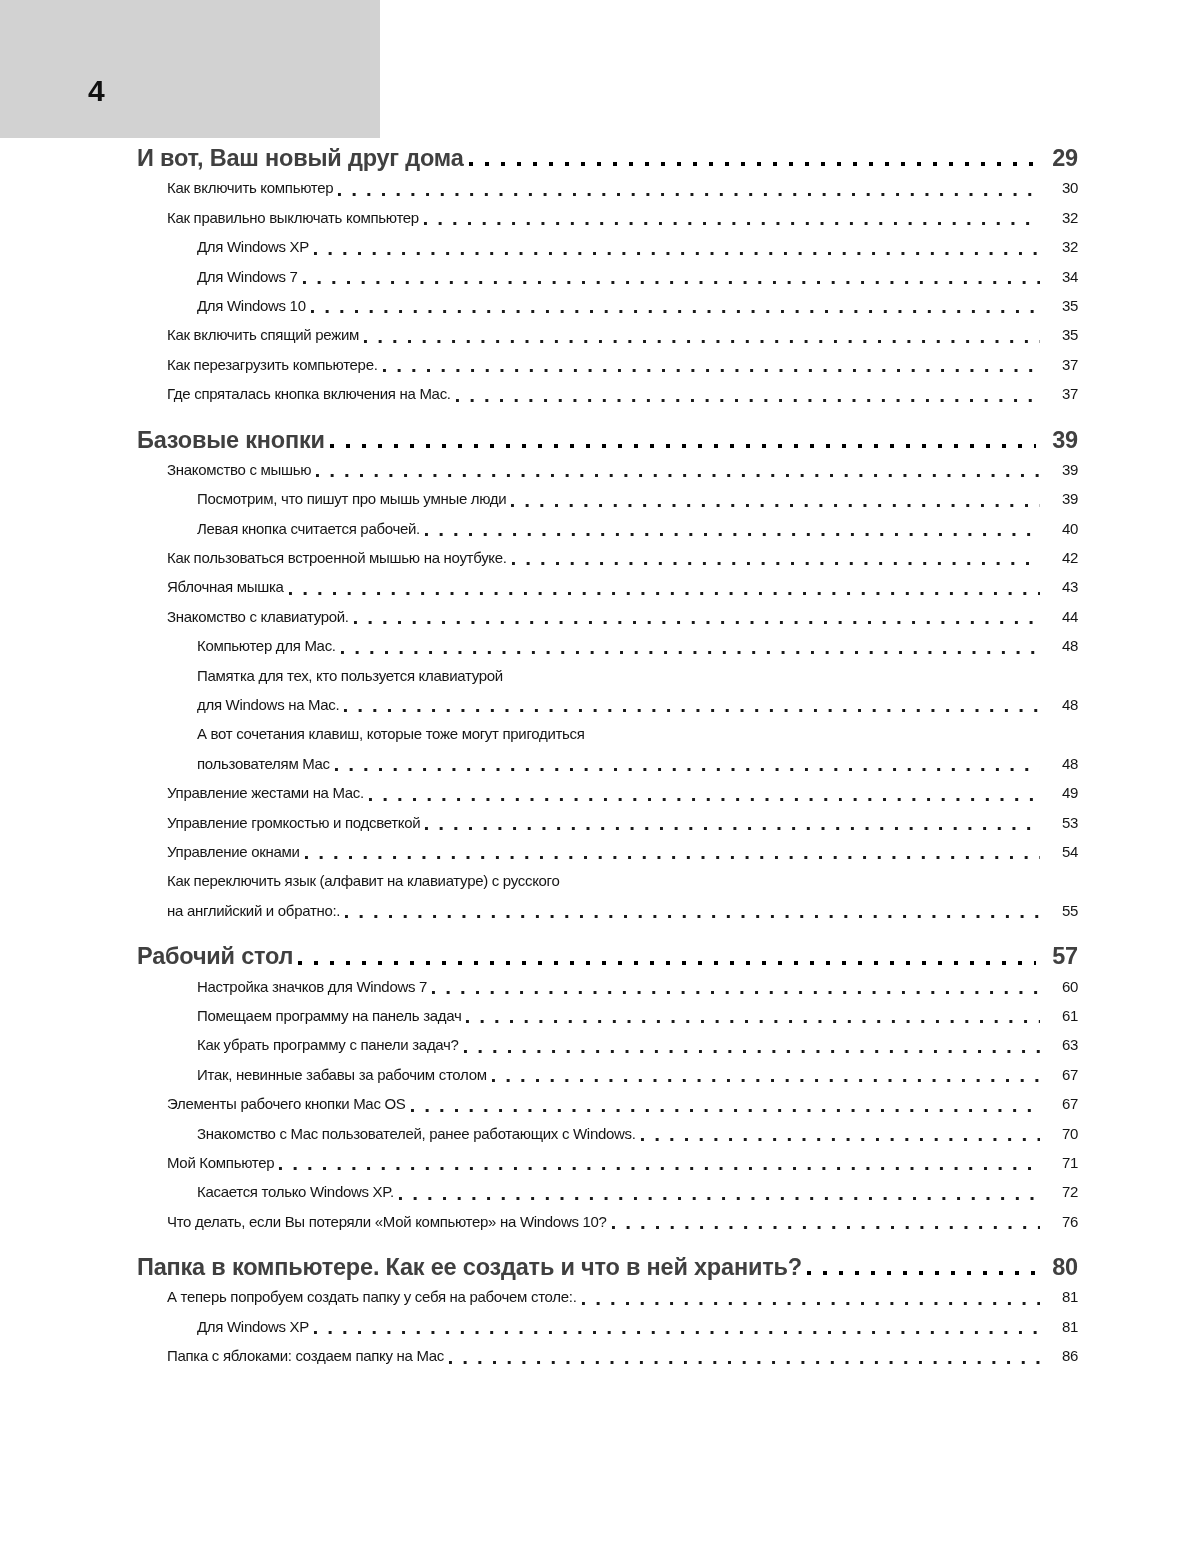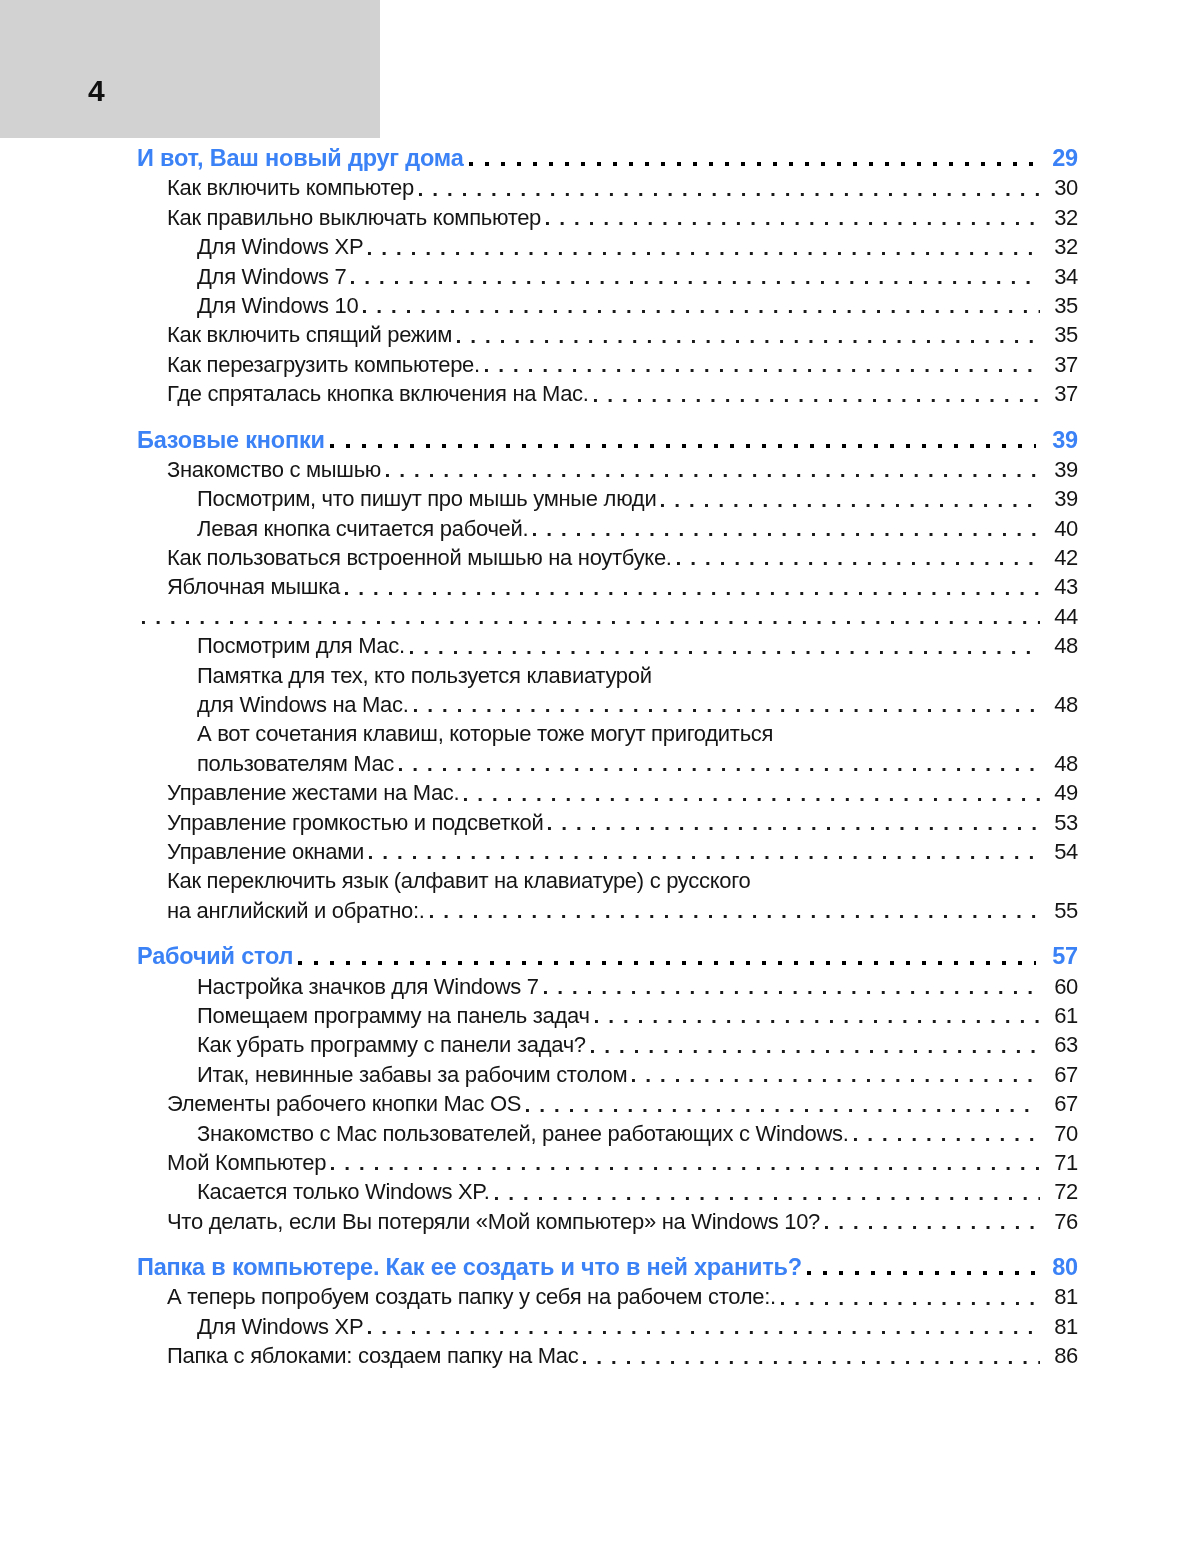--- a/index.html
+++ b/index.html
@@ -41,7 +41,7 @@
     font-weight:700;
     font-size:23.5px;
     letter-spacing:-0.2px;
-    color:#3b82f6;
+    color:#404040;
   }
   .row.lvl1 .t{padding-left:30px;}
   .row.lvl2 .t{padding-left:60px;}

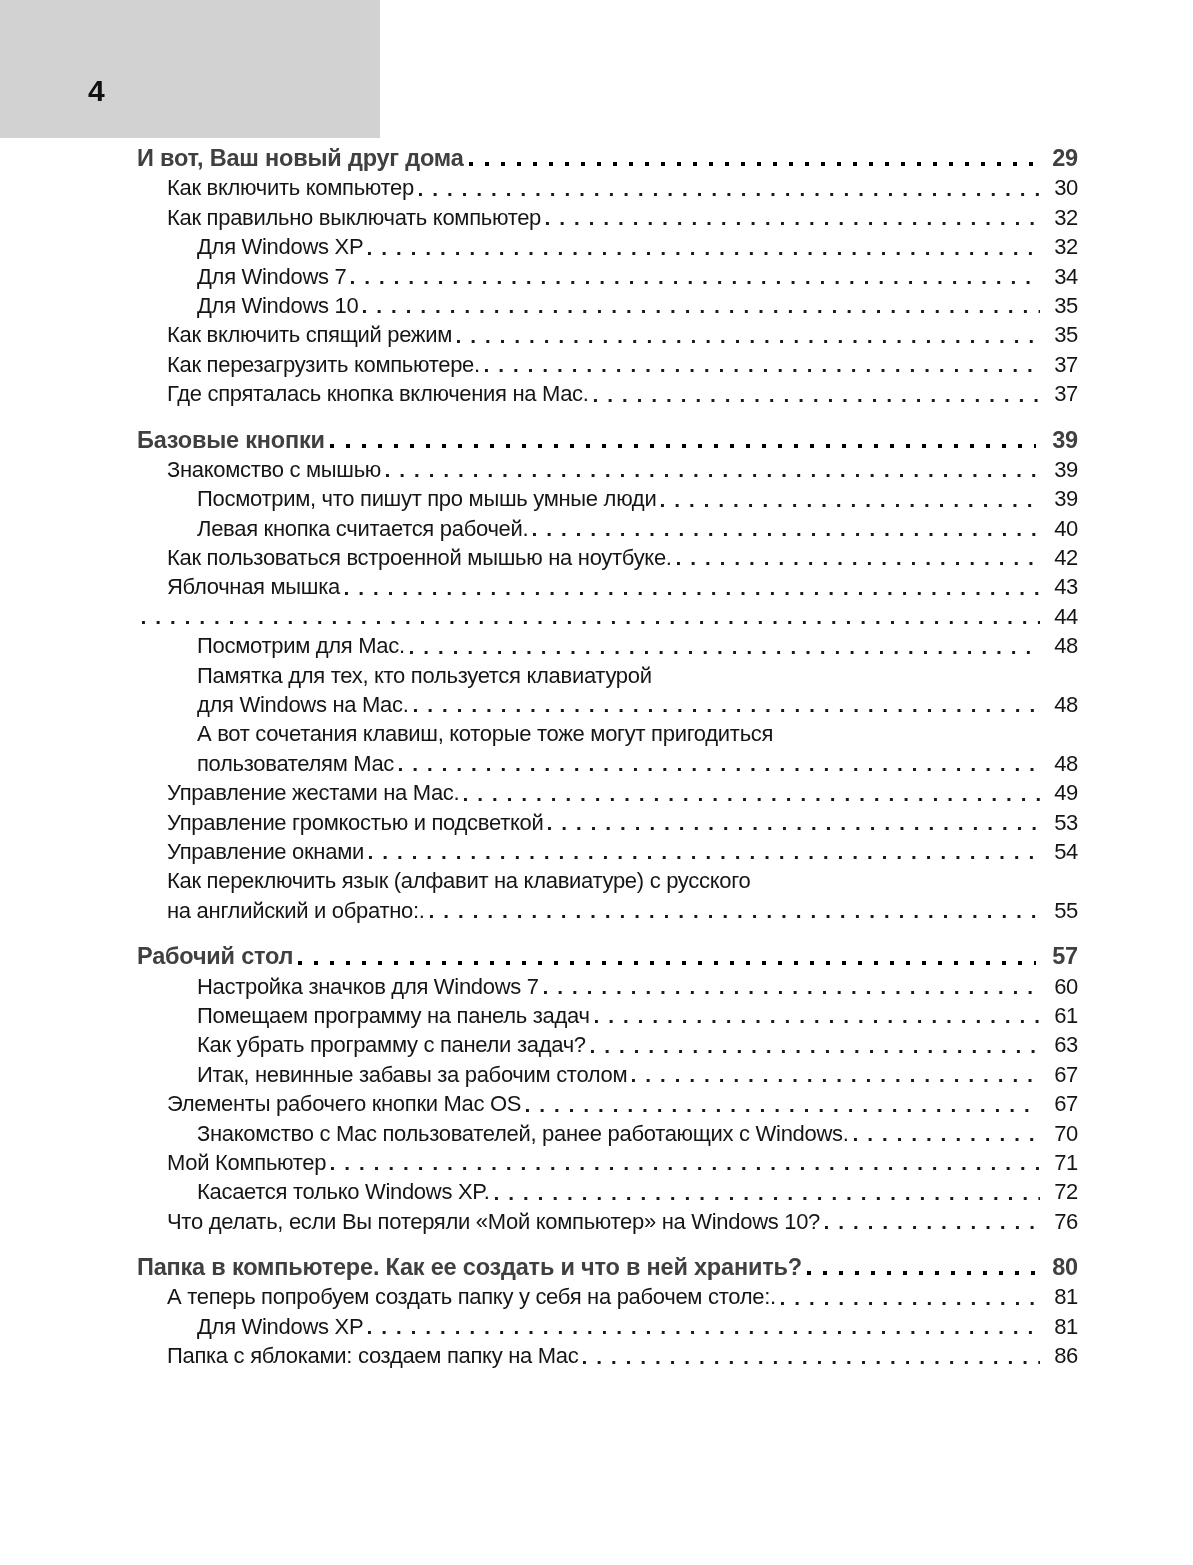--- a/index.html
+++ b/index.html
@@ -33,7 +33,7 @@
     align-items:baseline;
     height:29.4px;
     line-height:29.4px;
-    font-size:22px;
+    font-size:15px;
     letter-spacing:-0.3px;
     white-space:nowrap;
   }

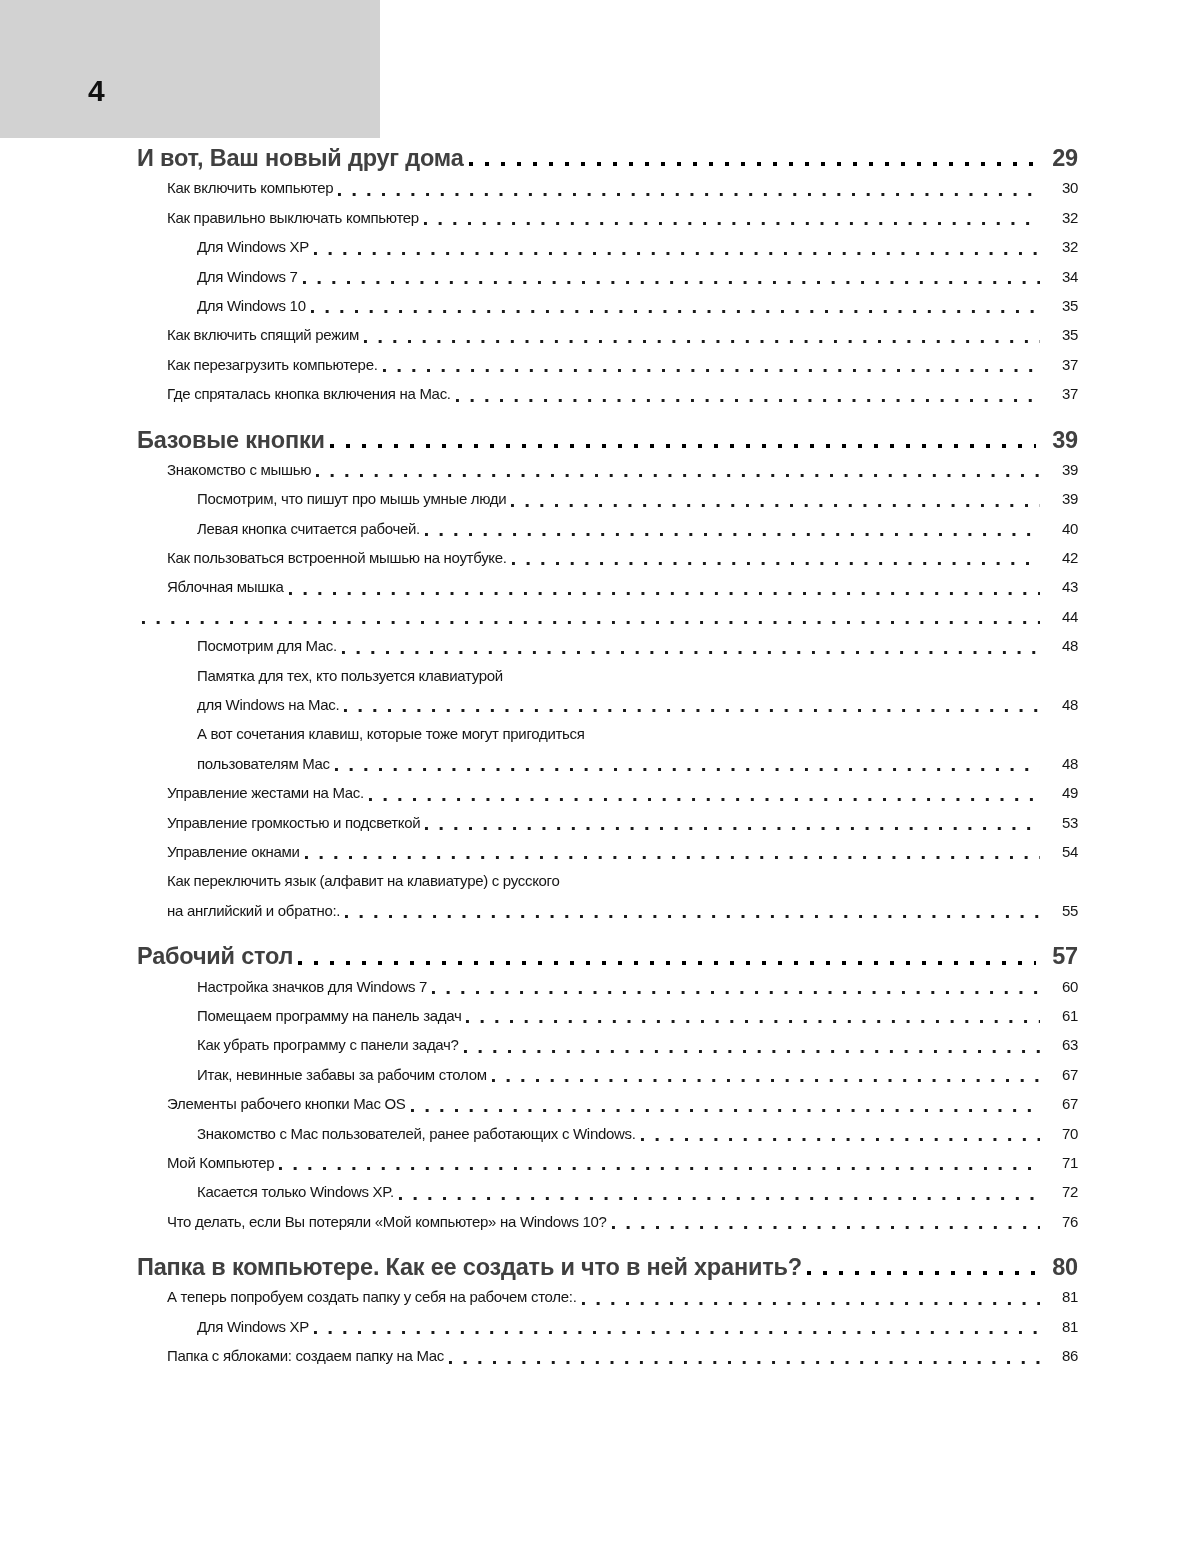--- a/index.html
+++ b/index.html
@@ -153,6 +153,7 @@
         <span class="pg">43</span>
       </div>
       <div class="row lvl1">
+        <span class="t">Знакомство с клавиатурой.</span>
         <span class="leader"></span>
         <span class="pg">44</span>
       </div>

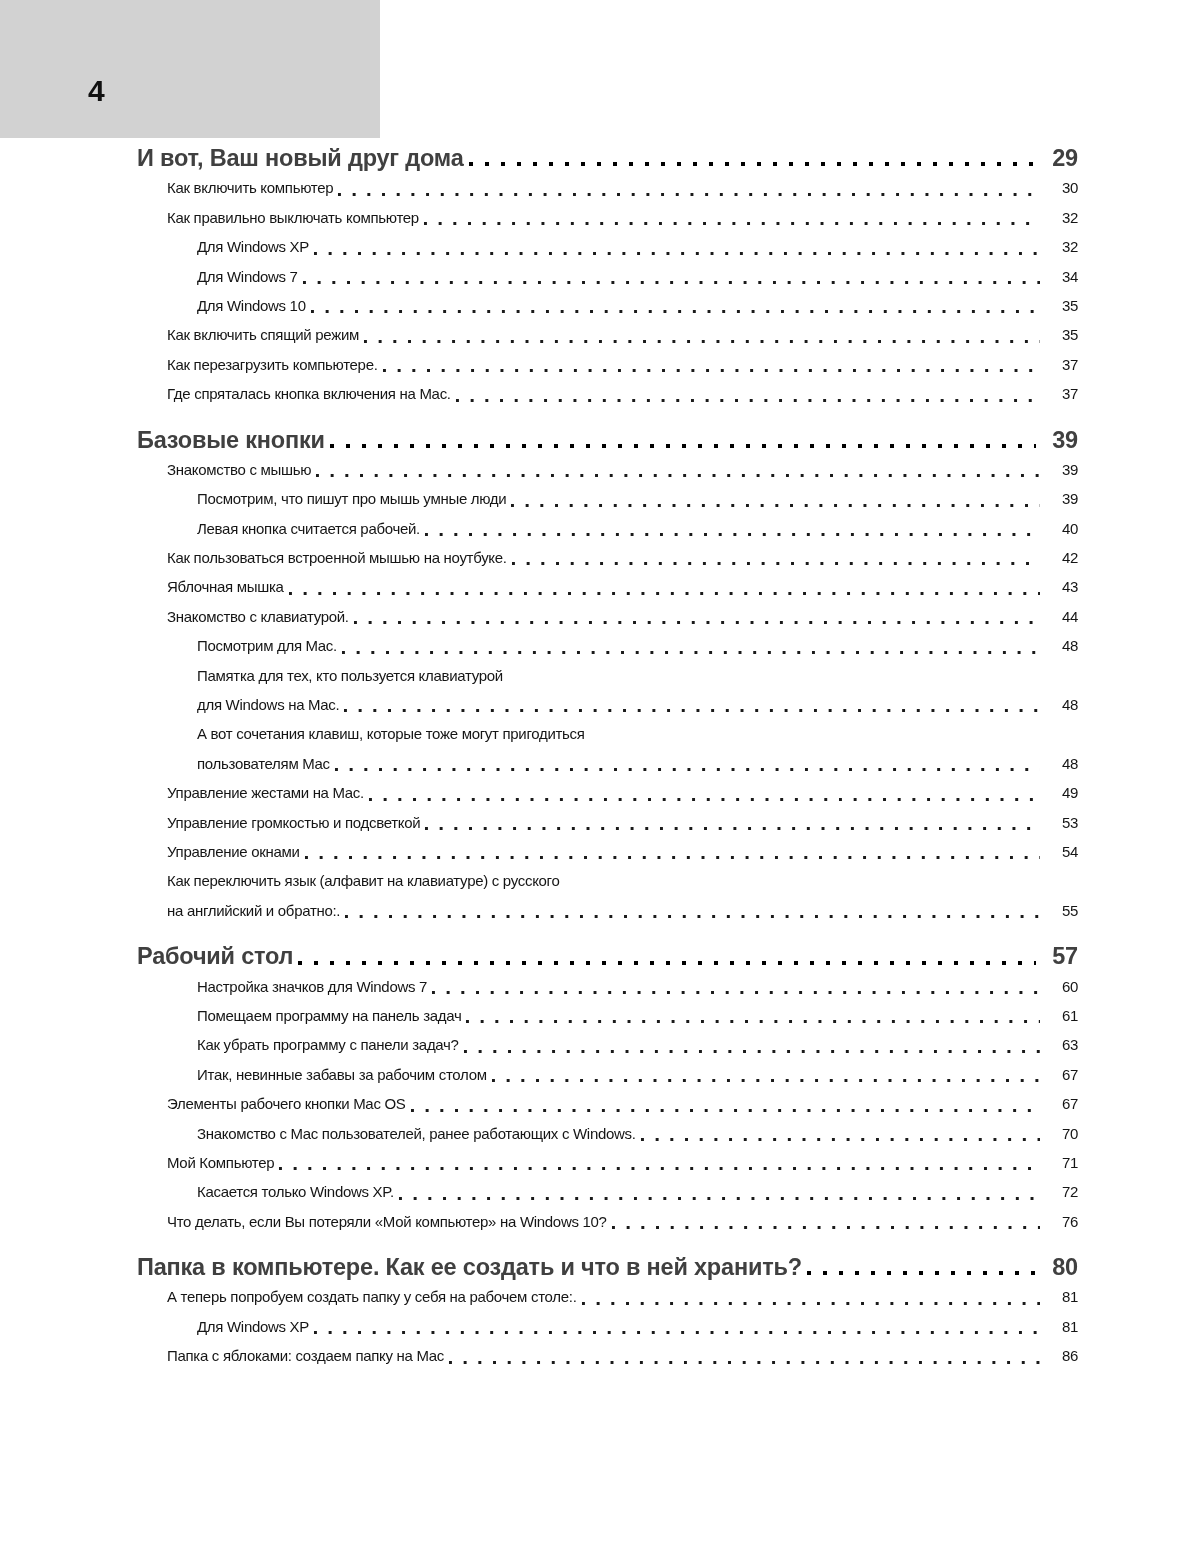--- a/index.html
+++ b/index.html
@@ -158,7 +158,7 @@
         <span class="pg">44</span>
       </div>
       <div class="row lvl2">
-        <span class="t">Посмотрим для Mac.</span>
+        <span class="t">Компьютер для Mac.</span>
         <span class="leader"></span>
         <span class="pg">48</span>
       </div>

